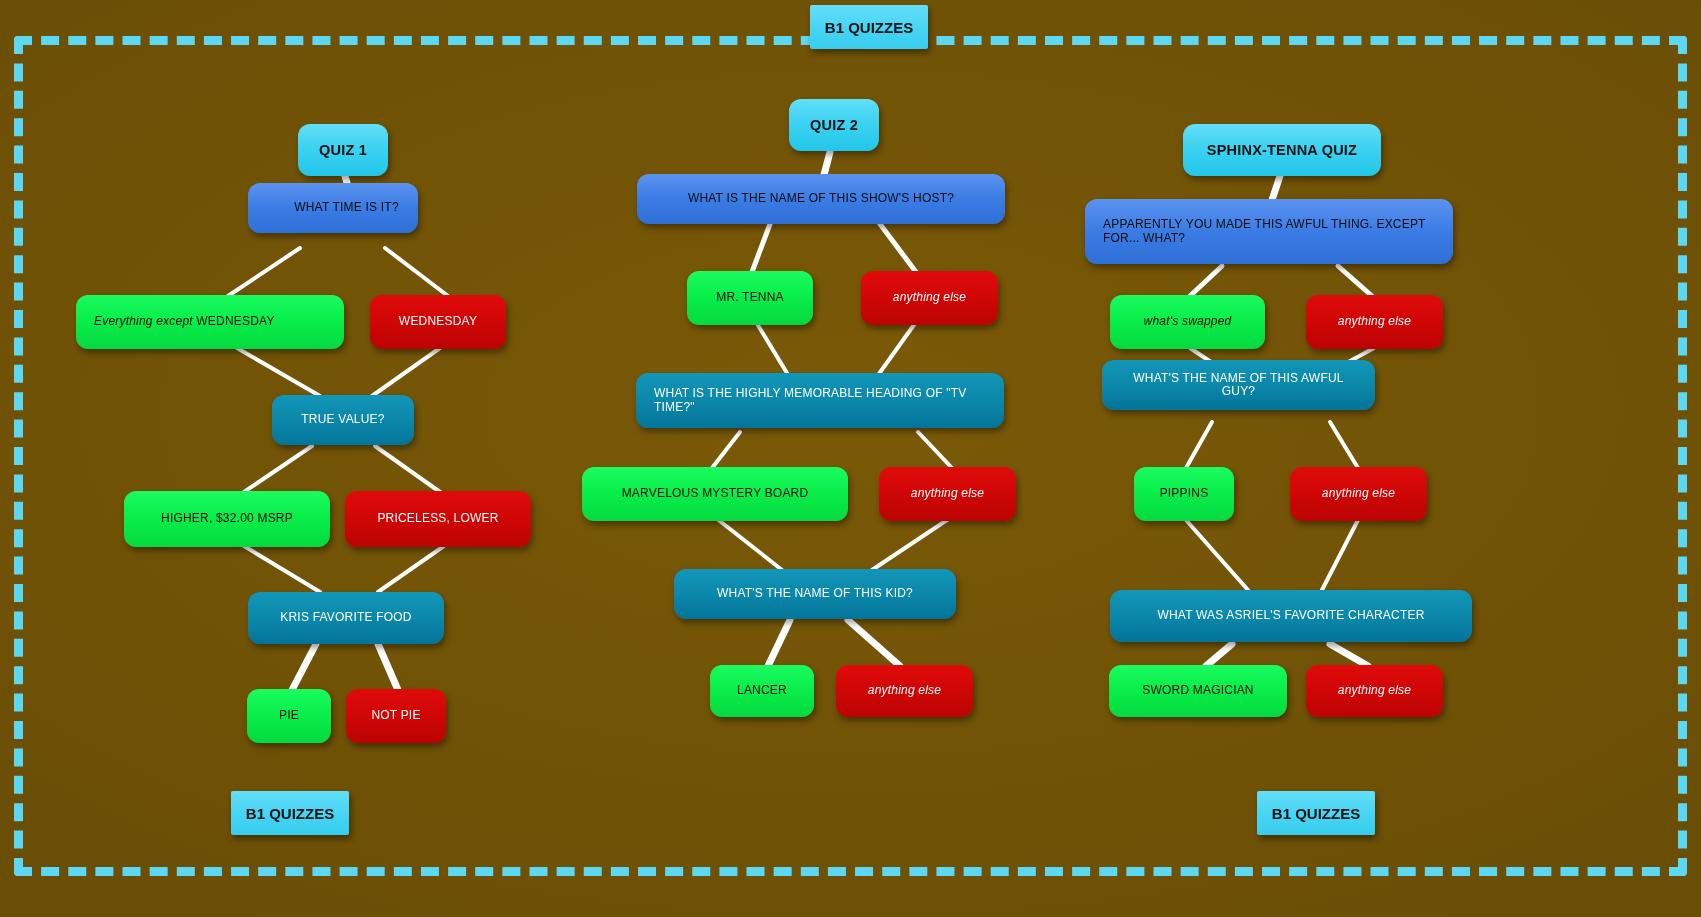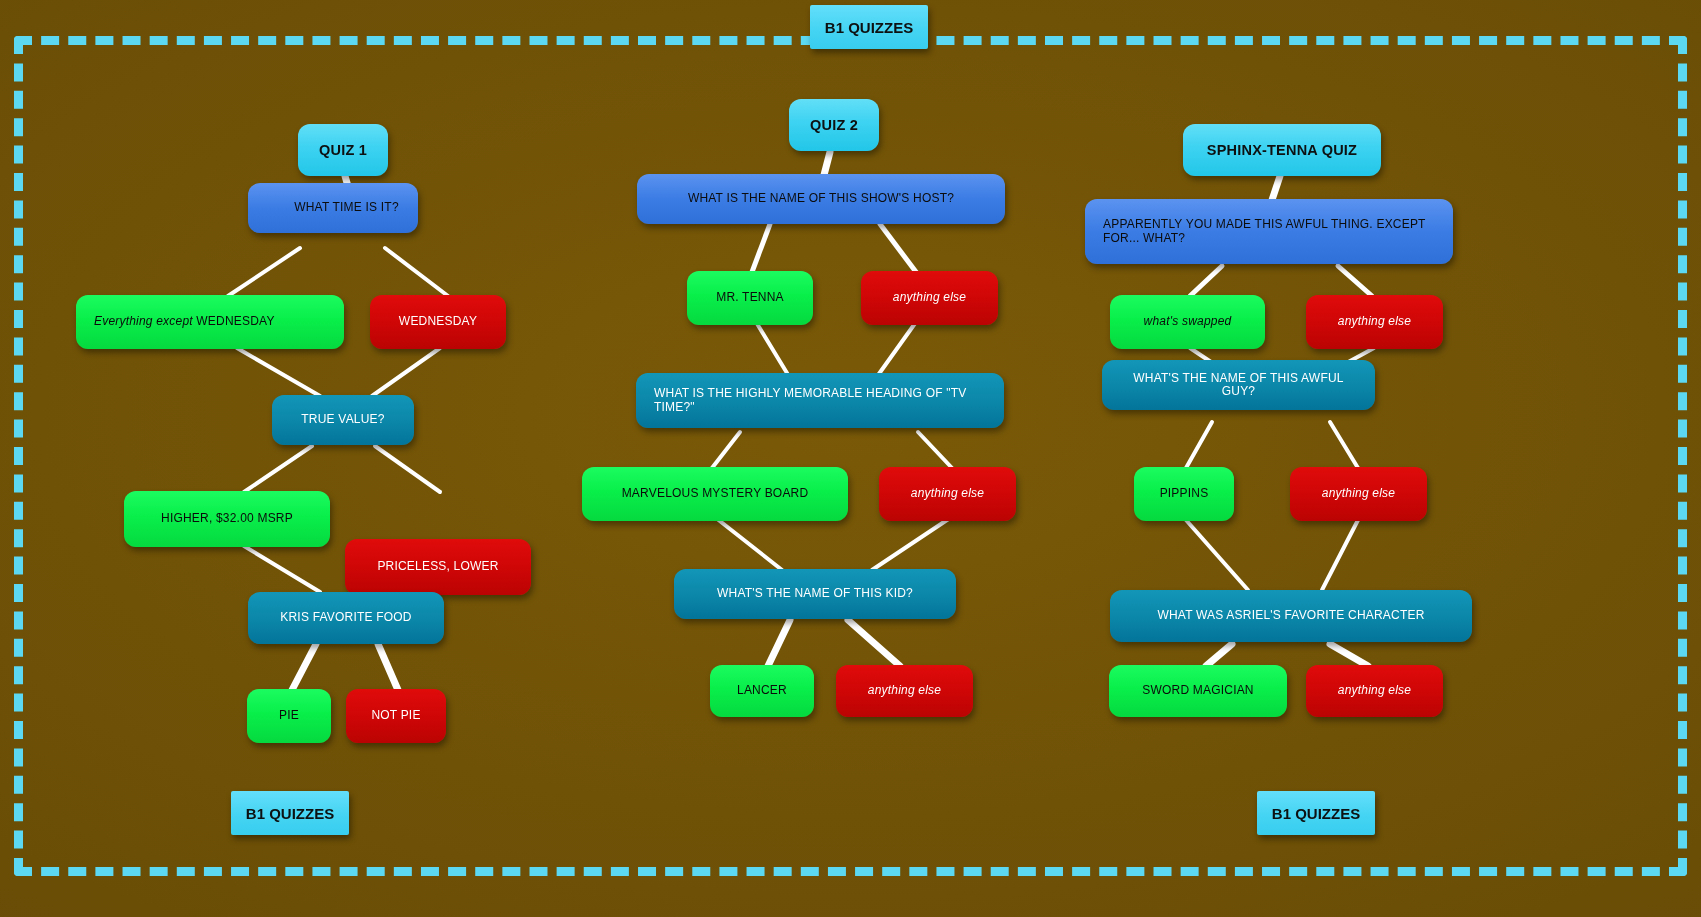--- a/index.html
+++ b/index.html
@@ -167,7 +167,7 @@
   <div class="node good center" style="left:124px;top:491px;width:206px;height:56px;">
     <span class="txt">HIGHER, $32.00 MSRP</span>
   </div>
-  <div class="node bad center" style="left:345px;top:491px;width:186px;height:56px;margin-top:48px;">
+  <div class="node bad center" style="left:345px;top:491px;width:186px;height:56px;">
     <span class="txt">PRICELESS, LOWER</span>
   </div>
 

